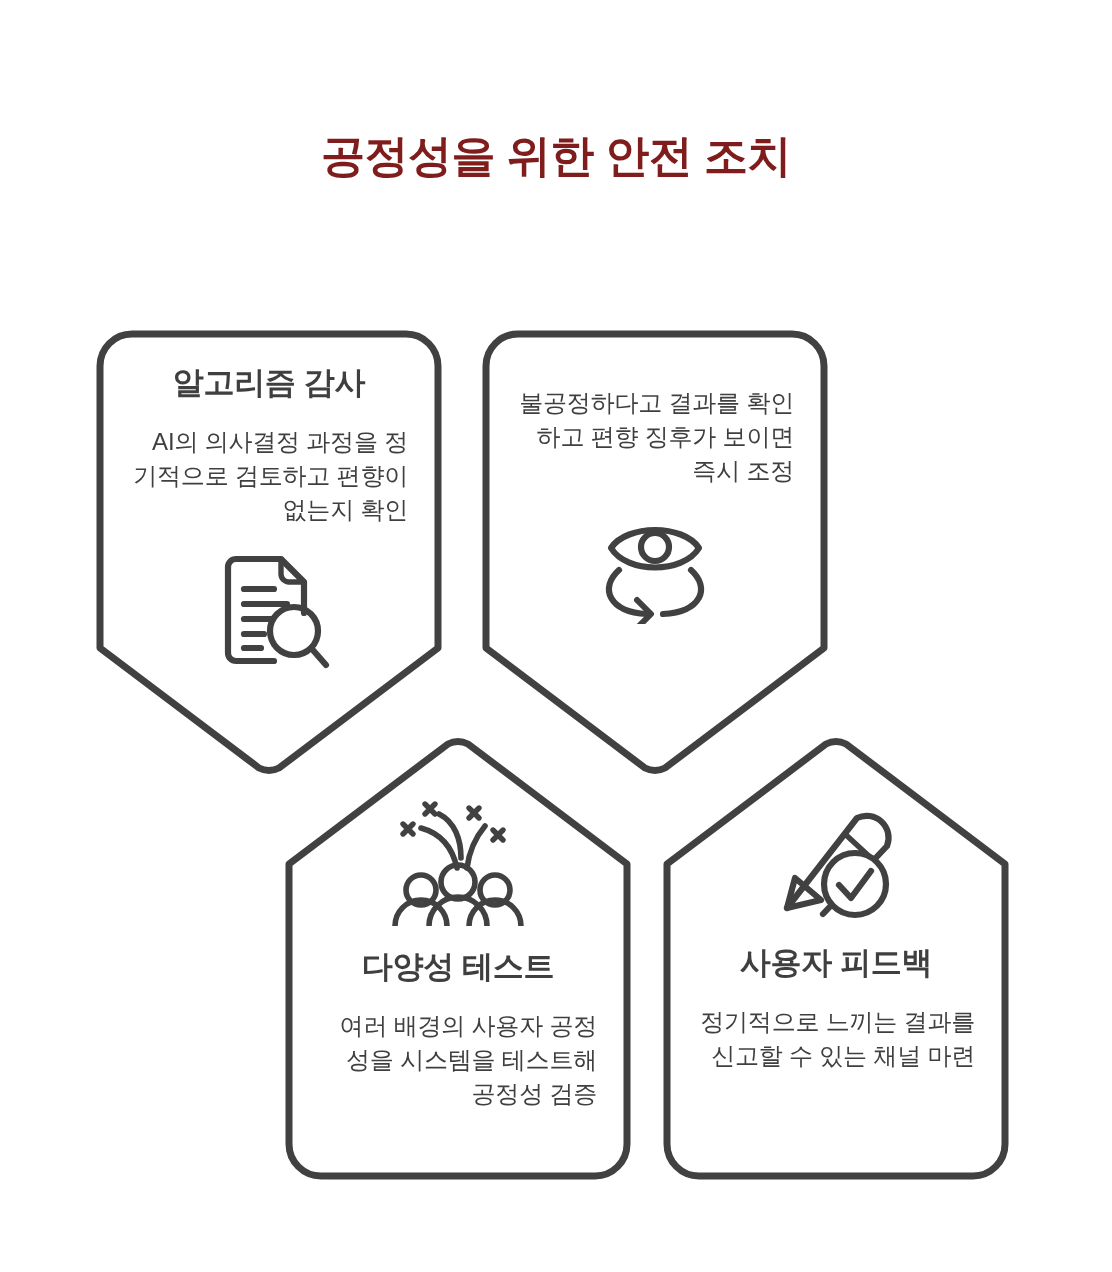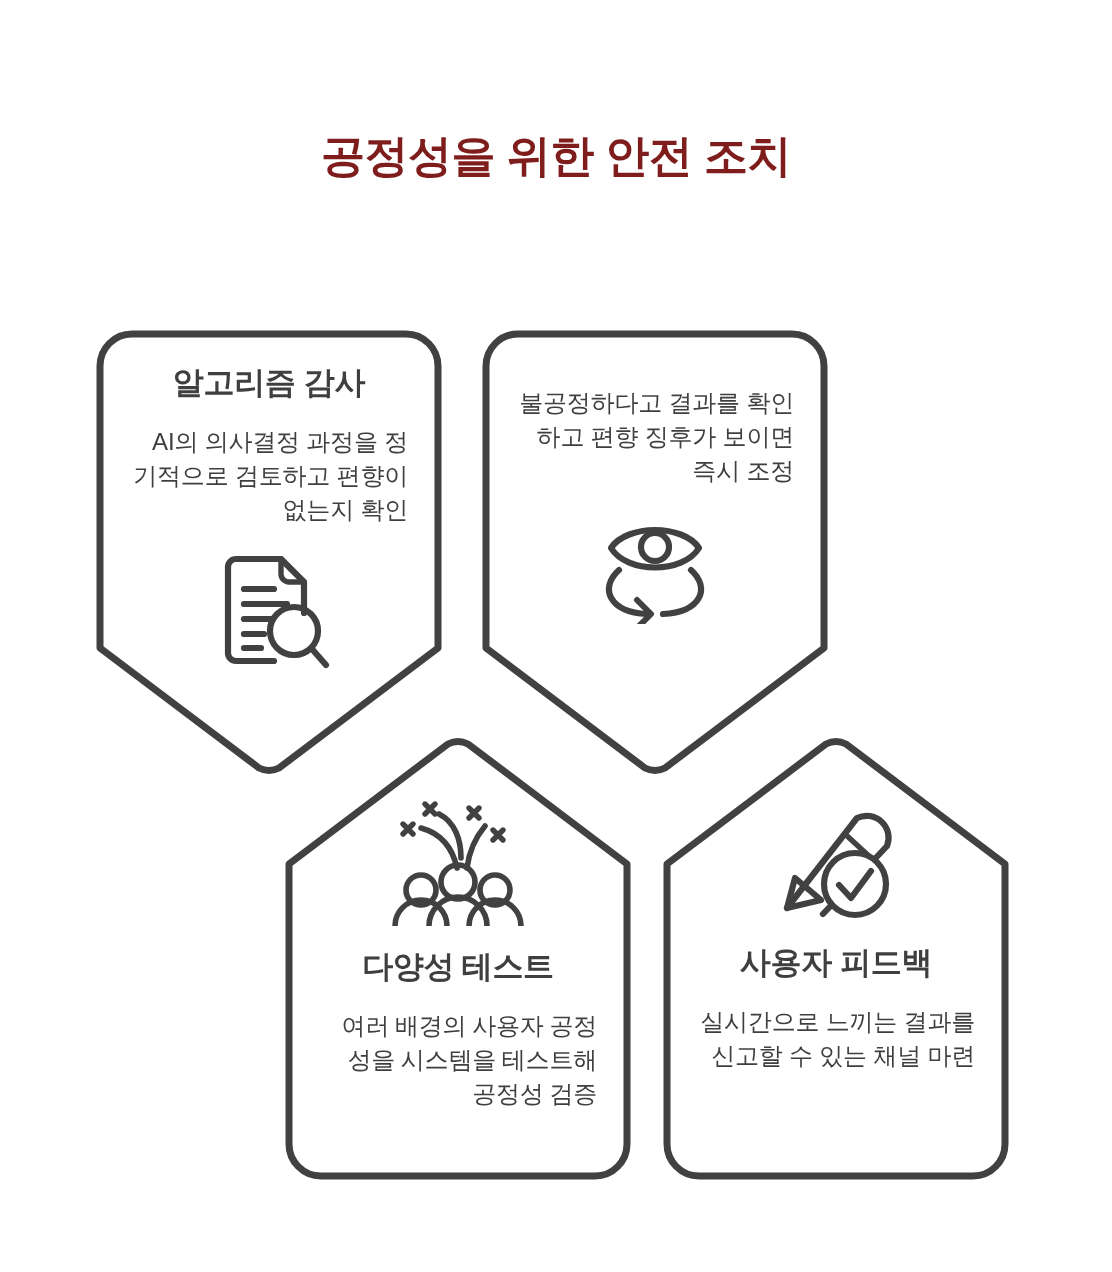--- a/index.html
+++ b/index.html
@@ -109,7 +109,7 @@
   
   #card-1 { left: 96px;  top: 330px;  width: 346px; height: 446px; }
   #card-2 { left: 482px; top: 330px;  width: 346px; height: 446px; }
-  #card-3 { left: 285px; top: 738px;  width: 346px; height: 442px; font-family: Liberation Serif, serif; }
+  #card-3 { left: 285px; top: 738px;  width: 346px; height: 442px; }
   #card-4 { left: 663px; top: 738px;  width: 346px; height: 442px; }
   #card-1 .card-content,
   #card-2 .card-content { height: 392px; }

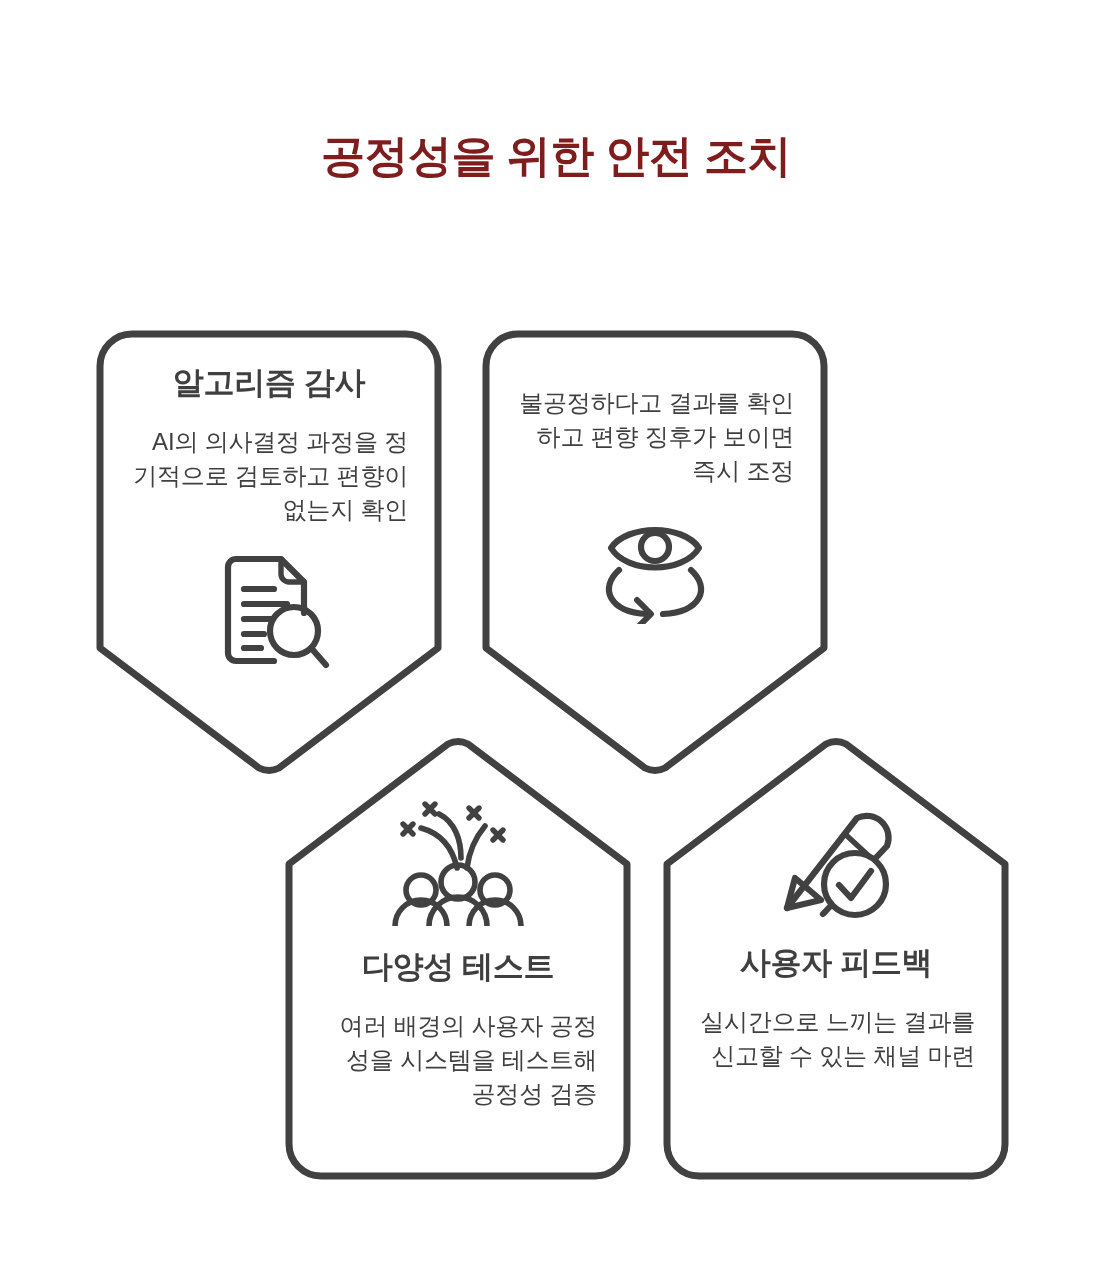--- a/index.html
+++ b/index.html
@@ -254,7 +254,7 @@
         </svg>
       </div>
       <div class="card-heading">사용자 피드백</div>
-      <div class="card-desc">실시간으로 느끼는 결과를 신고할 수 있는 채널 마련</div>
+      <div class="card-desc">정기적으로 느끼는 결과를 신고할 수 있는 채널 마련</div>
     </div>
   </div>
 

